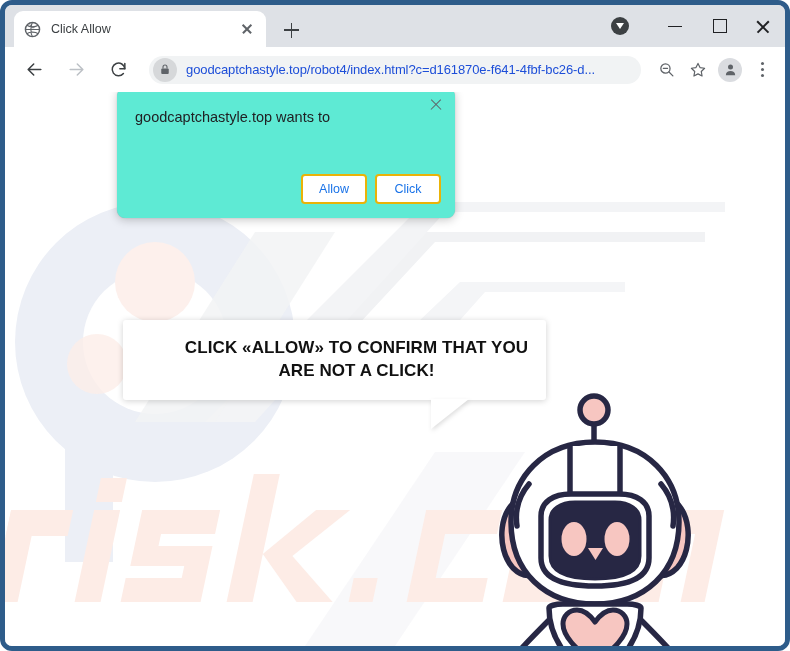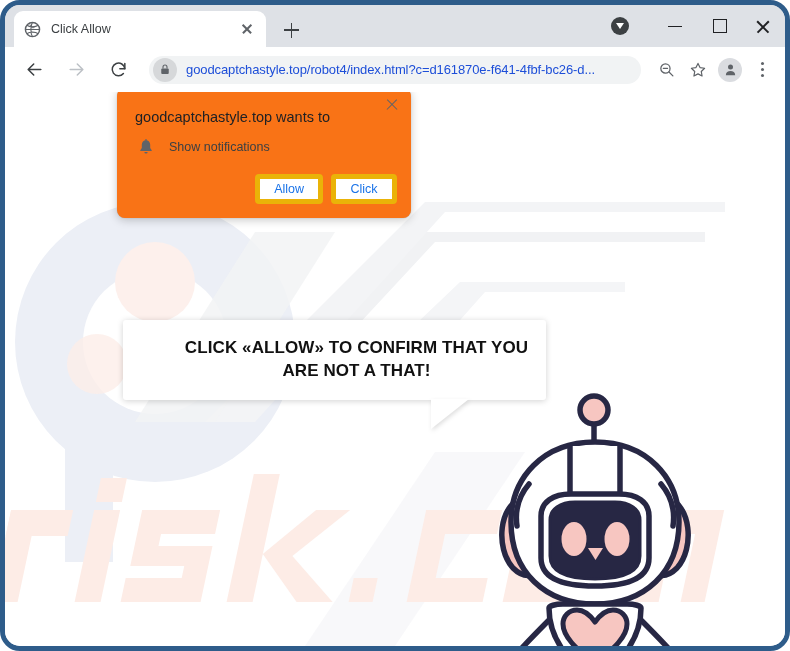--- a/index.html
+++ b/index.html
@@ -16,7 +16,7 @@
     left: 0; top: 0;
     width: 790px; height: 651px;
     border: 5px solid #2e5c8a;
-    border-radius: 20px;
+    border-radius: 12px;
     background: #dfe1e5;
     overflow: hidden;
   }

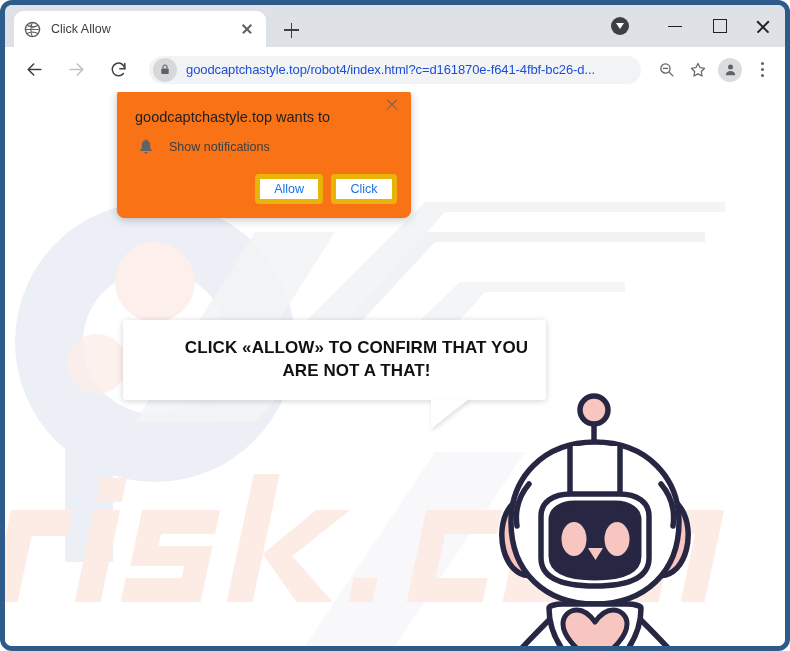--- a/index.html
+++ b/index.html
@@ -211,8 +211,8 @@
   .perm-dialog {
     position: absolute;
     left: 112px; top: -4px;
-    width: 294px; height: 130px;
-    background: #f97316;
+    width: 338px; height: 130px;
+    background: #5eead4;
     border-radius: 8px;
     box-shadow: 0 2px 10px rgba(0,0,0,.22), 0 0 1px rgba(0,0,0,.25);
   }

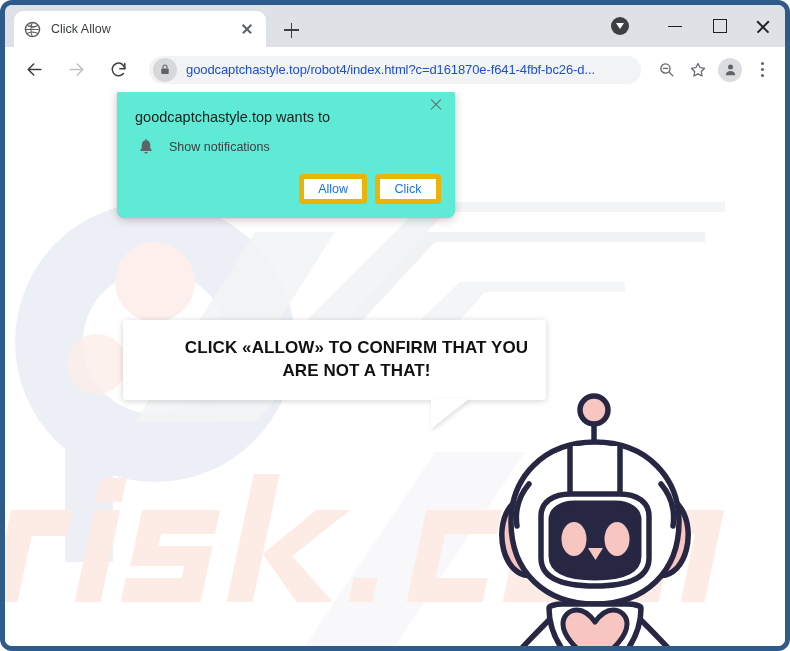--- a/index.html
+++ b/index.html
@@ -442,16 +442,6 @@
     <div class="perm-dialog">
       <div class="perm-close"></div>
       <div class="perm-title">goodcaptchastyle.top wants to</div>
-      <div class="perm-row">
-        <span class="bell">
-          <svg width="18" height="18" viewBox="0 0 24 24">
-            <path d="M12 3c-3.3 0-5.6 2.6-5.6 5.8v4.4L4.4 16.2v1.1h15.2v-1.1l-2-3V8.8C17.6 5.6 15.3 3 12 3z" fill="#5f6368"></path>
-            <path d="M9.8 18.6a2.2 2.2 0 0 0 4.4 0z" fill="#5f6368"></path>
-            <rect x="11.2" y="1.4" width="1.6" height="2.4" fill="#5f6368"></rect>
-          </svg>
-        </span>
-        <span class="perm-label">Show notifications</span>
-      </div>
       <div class="perm-actions">
         <button class="perm-btn">Allow</button>
         <button class="perm-btn">Click</button>

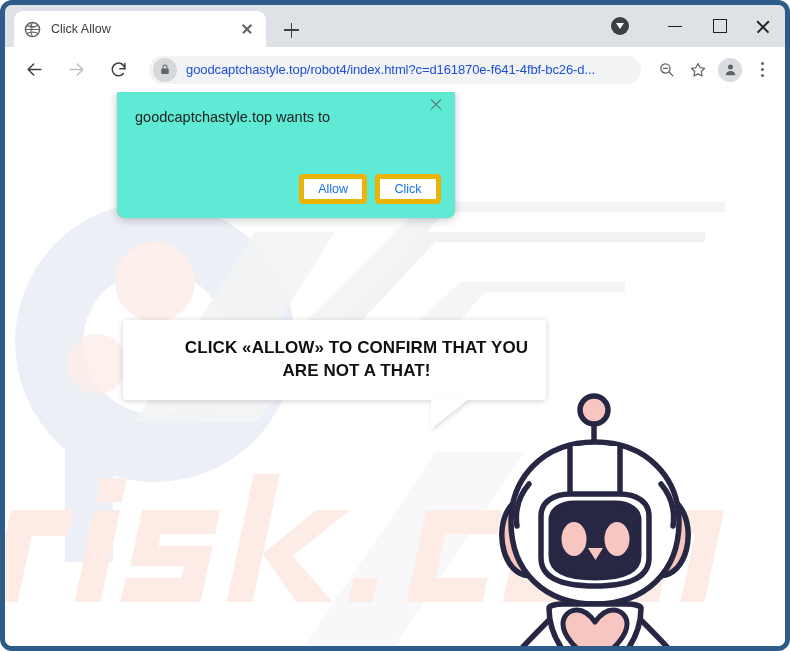--- a/index.html
+++ b/index.html
@@ -256,7 +256,7 @@
   .perm-btn {
     min-width: 66px;
     height: 30px;
-    border: 5px solid #eab308;
+    border: 2px solid #eab308;
     border-radius: 4px;
     background: #ffffff;
     color: #1a73e8;

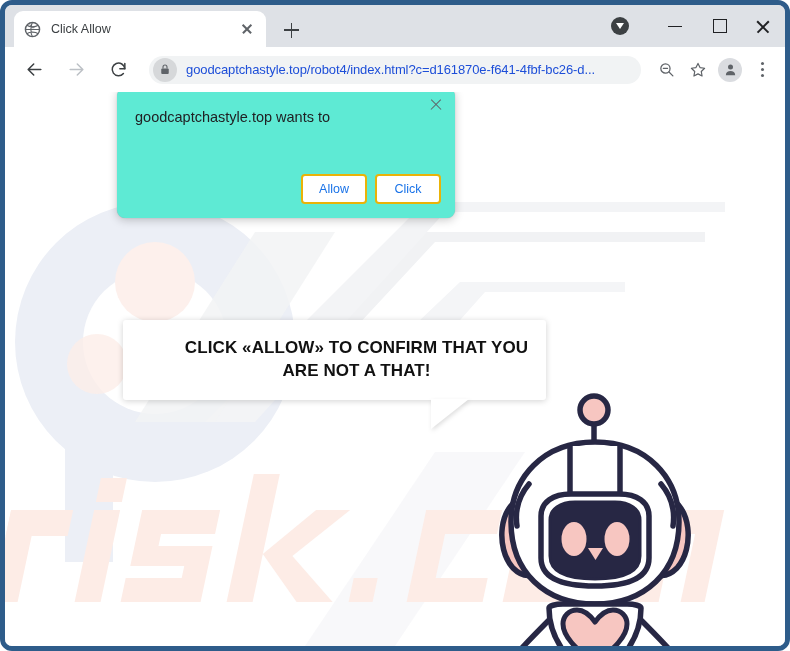--- a/index.html
+++ b/index.html
@@ -451,7 +451,7 @@
     <div class="bubble">
       <div class="bubble-text">
         <span>CLICK «ALLOW» TO CONFIRM THAT YOU</span><br>
-        <span>ARE NOT A THAT!</span>
+        <span>ARE NOT A CLICK!</span>
       </div>
     </div>
     <div class="bubble-tail"></div>

